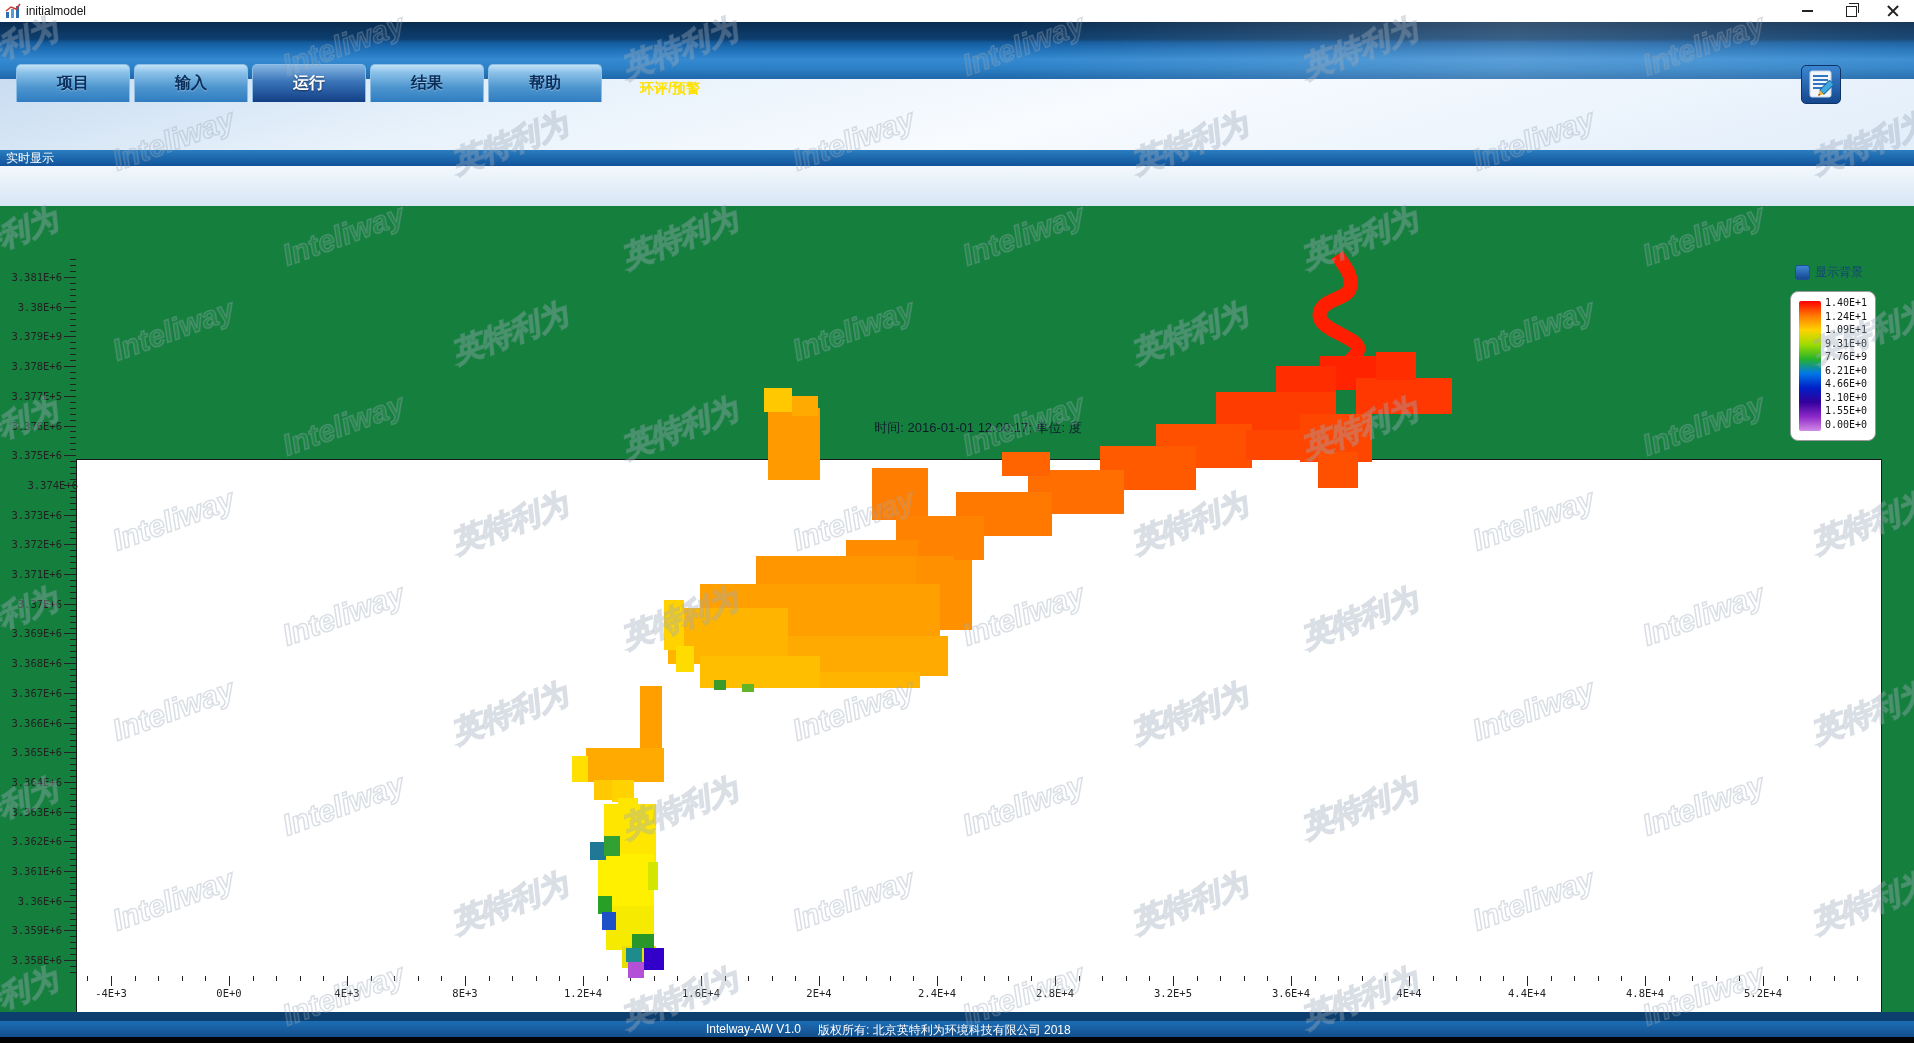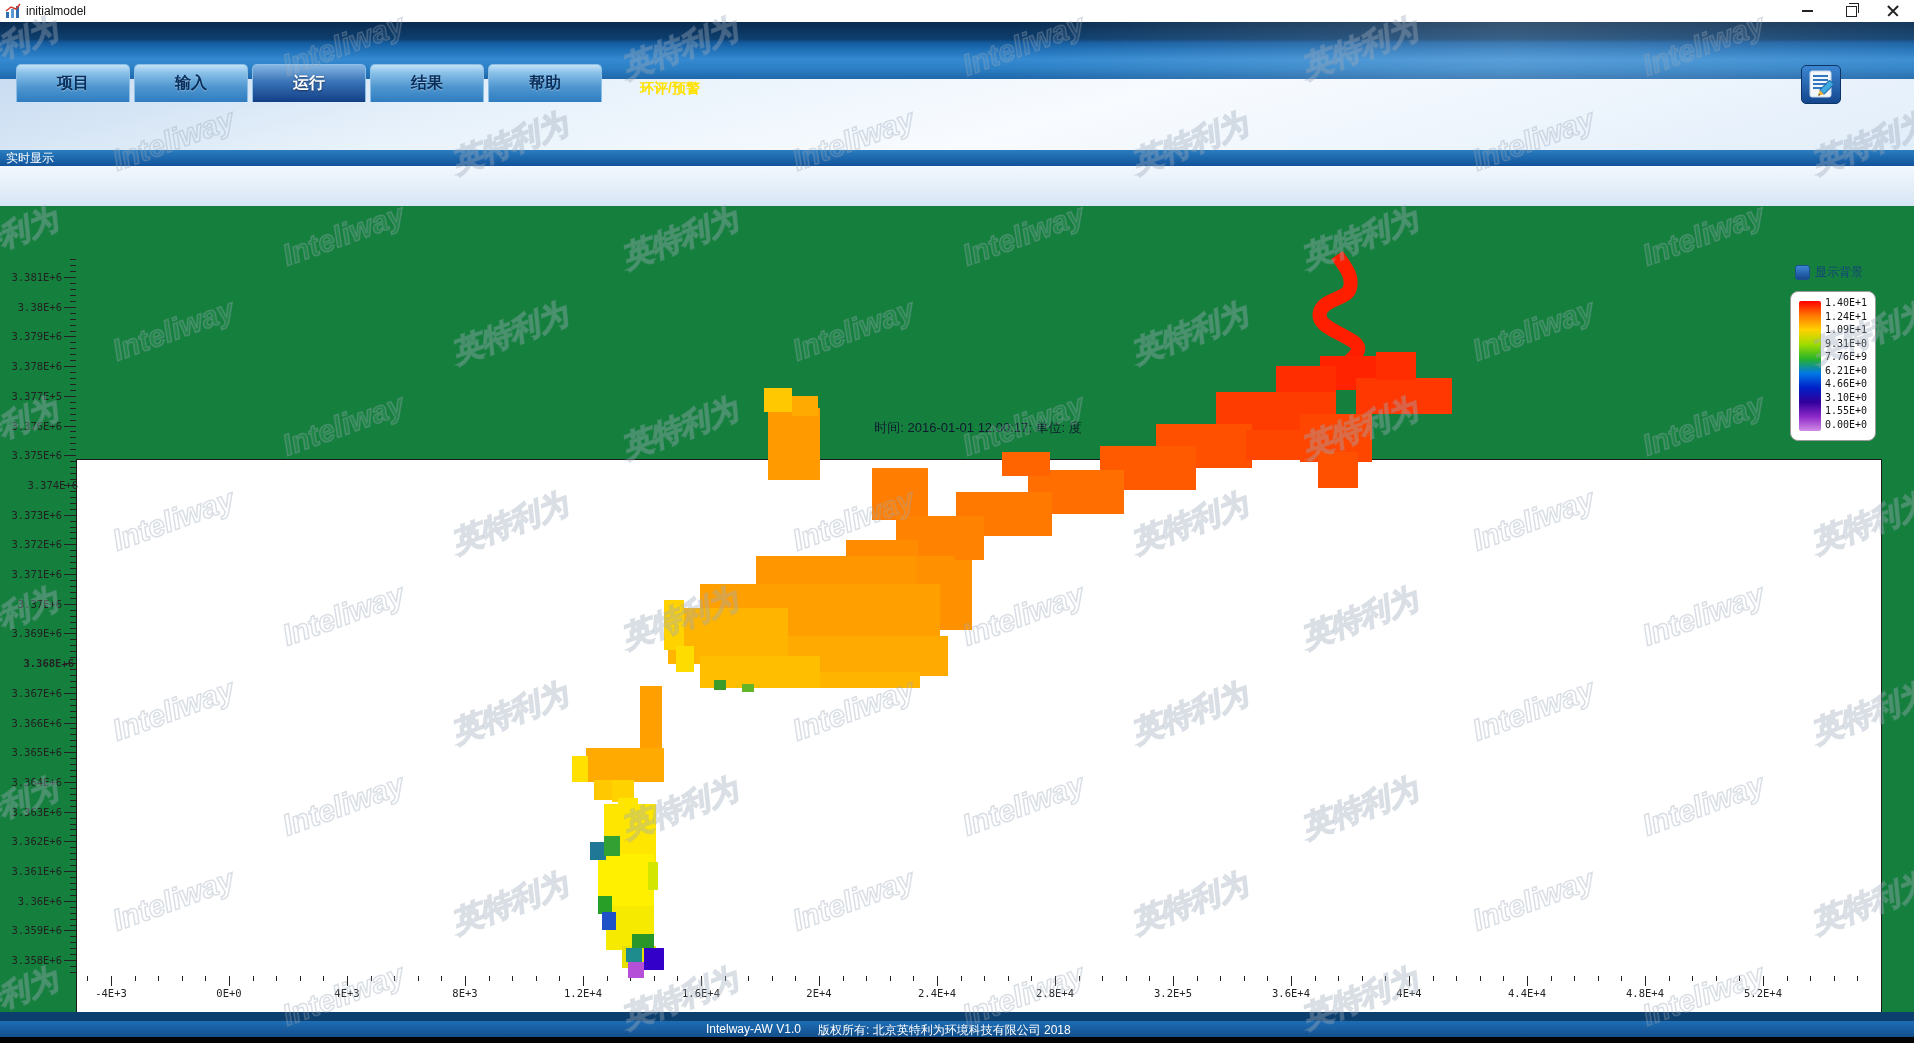--- a/index.html
+++ b/index.html
@@ -352,7 +352,7 @@
       <div class="ytick-major" style="left: 64px; top: 306.7px;"></div>
       <div class="ytick-label" style="left: 2px; top: 300.7px;">3.38E+6</div>
       <div class="ytick-major" style="left: 64px; top: 336.4px;"></div>
-      <div class="ytick-label" style="left: 2px; top: 330.4px;">3.379E+6</div>
+      <div class="ytick-label" style="left: 2px; top: 330.4px;">3.379E+9</div>
       <div class="ytick-major" style="left: 64px; top: 366.1px;"></div>
       <div class="ytick-label" style="left: 2px; top: 360.1px;">3.378E+6</div>
       <div class="ytick-major" style="left: 64px; top: 395.8px;"></div>

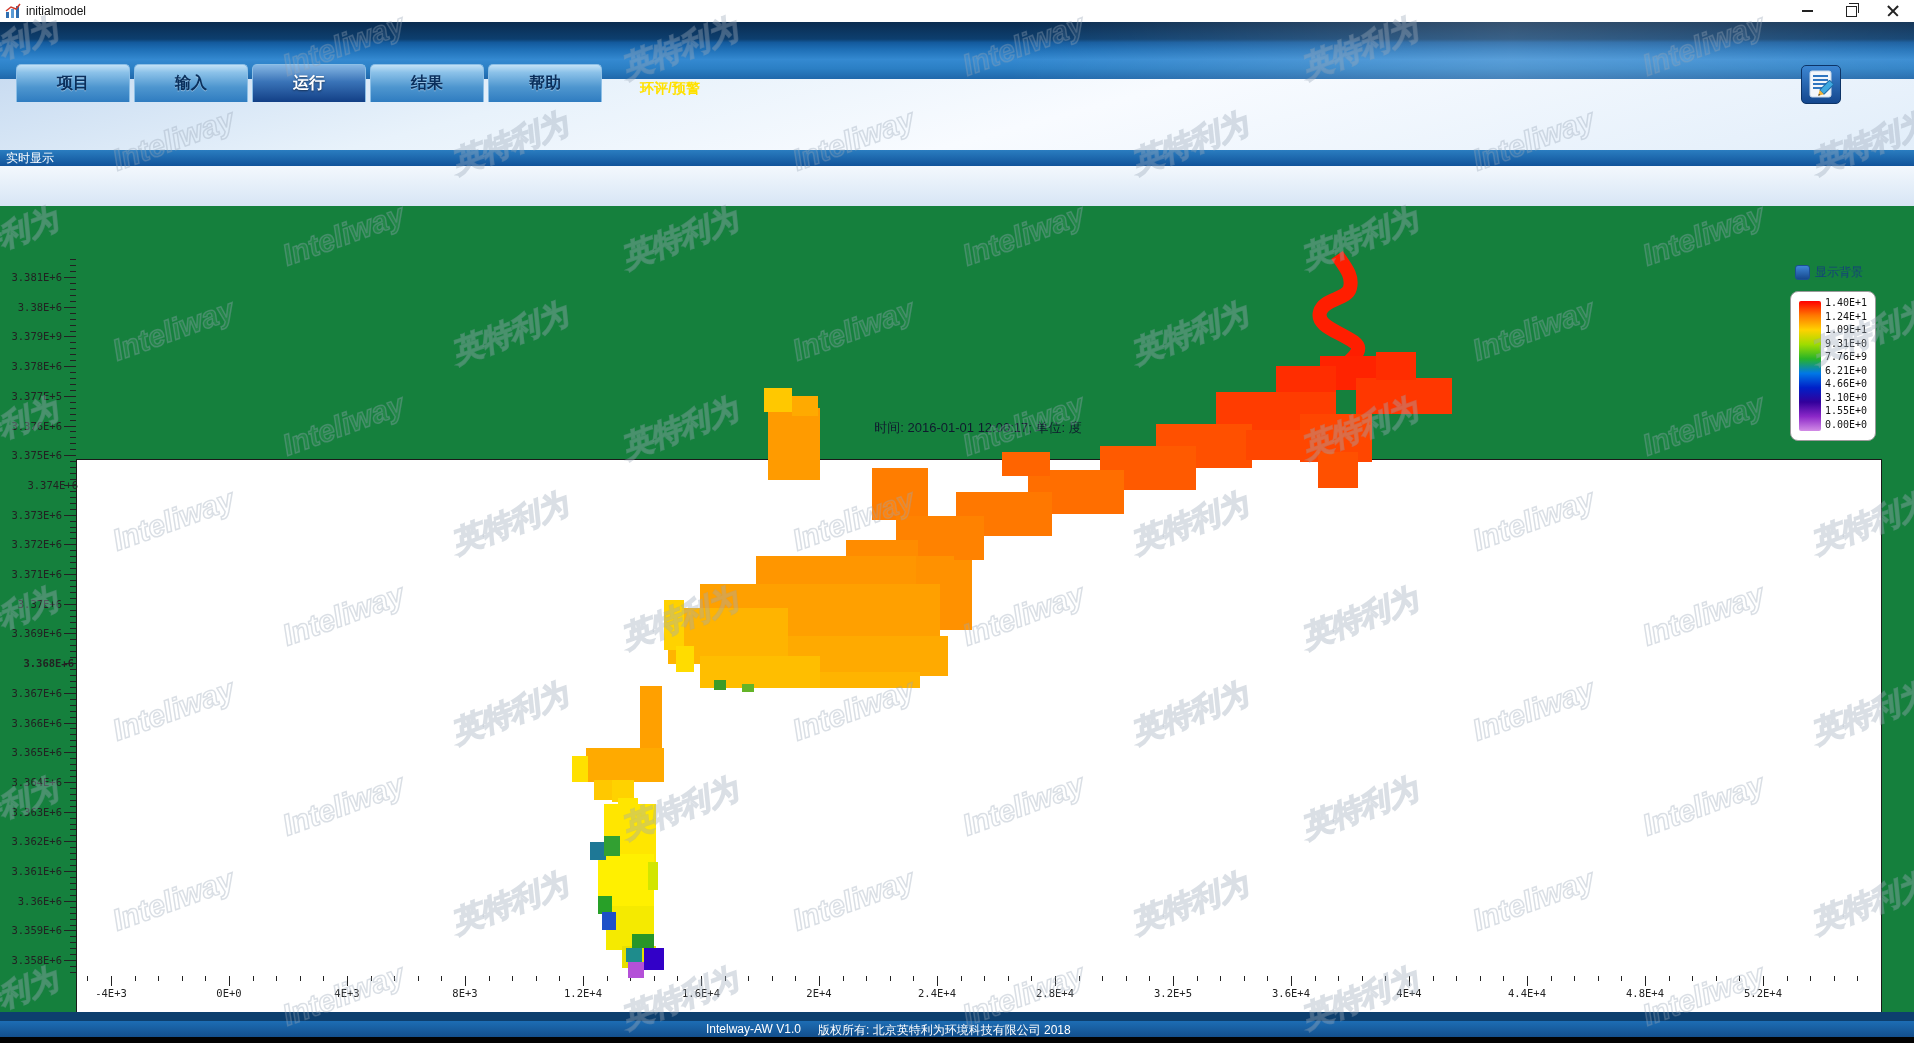--- a/index.html
+++ b/index.html
@@ -374,7 +374,7 @@
       <div class="ytick-major" style="left: 64px; top: 633.4px;"></div>
       <div class="ytick-label" style="left: 2px; top: 627.4px;">3.369E+6</div>
       <div class="ytick-major" style="left: 64px; top: 663.1px;"></div>
-      <div class="ytick-label" style="left: 14px; top: 657.1px; font-weight: bold;">3.368E+6</div>
+      <div class="ytick-label" style="left: 2px; top: 657.1px;">3.368E+6</div>
       <div class="ytick-major" style="left: 64px; top: 692.8px;"></div>
       <div class="ytick-label" style="left: 2px; top: 686.8px;">3.367E+6</div>
       <div class="ytick-major" style="left: 64px; top: 722.5px;"></div>

